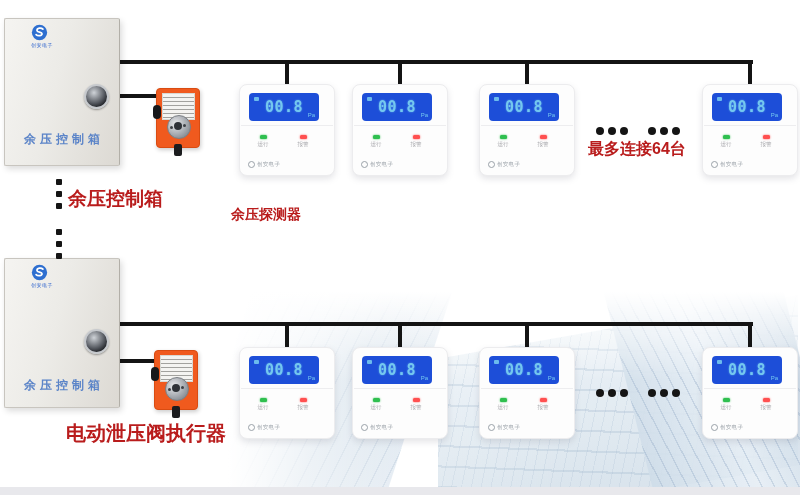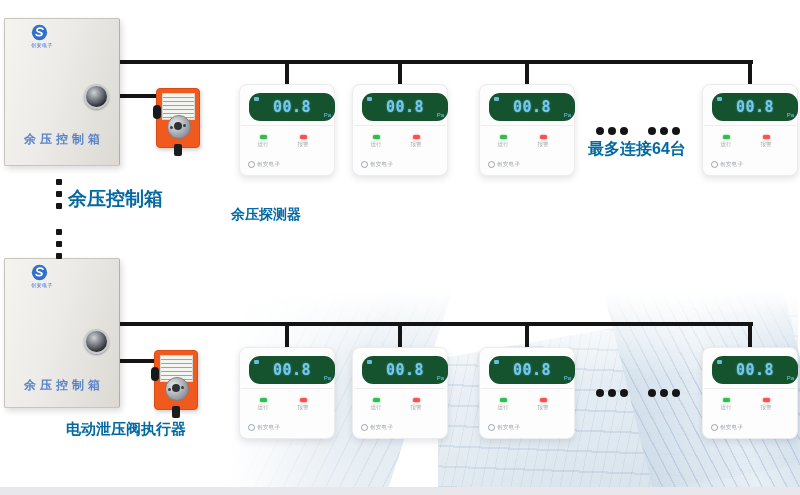--- a/index.html
+++ b/index.html
@@ -59,7 +59,7 @@
   .slot{position:absolute;width:96px;height:92px;z-index:2;}
   .detector{position:relative;width:96px;height:92px;background:#fdfdfd;border:1px solid #ececee;
             border-radius:8px;box-shadow:0 3px 6px rgba(110,110,125,.18);box-sizing:border-box;}
-  .disp{position:absolute;left:9px;top:8px;width:86px;height:28px;background:#14532d;border-radius:11px;}
+  .disp{position:absolute;left:9px;top:8px;width:70px;height:28px;background:#1d4ed8;border-radius:4px;}
   .disp-icon{position:absolute;left:5px;top:4px;width:5px;height:4px;background:#74c8ef;border-radius:1px;opacity:.9;}
   .reading{position:absolute;left:0;top:0;width:100%;height:100%;line-height:28px;text-align:center;
            font-family:"DejaVu Sans Mono", monospace;font-weight:700;font-size:15px;color:#74c8ef;

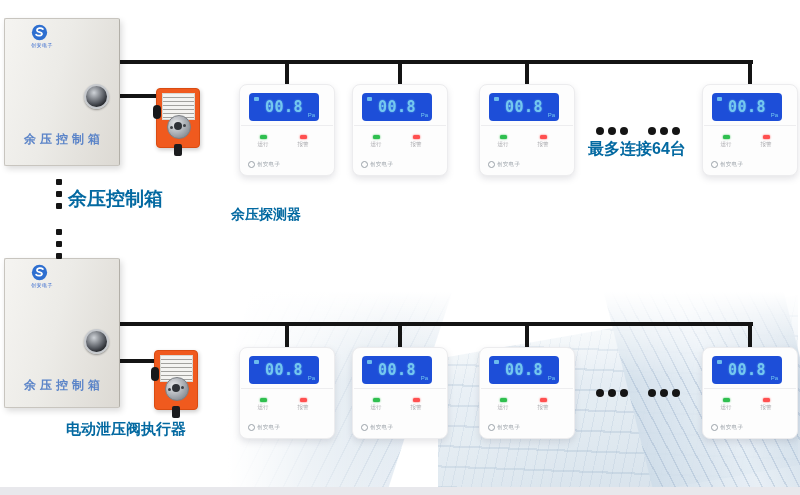--- a/index.html
+++ b/index.html
@@ -77,7 +77,7 @@
   .brand-text{font-size:5.5px;color:#9aa1a8;letter-spacing:.3px;}
 
   
-  .diagram-label{position:absolute;font-weight:700;color:#0369a1;z-index:3;white-space:nowrap;}
+  .diagram-label{position:absolute;font-weight:700;color:#b91c1c;z-index:3;white-space:nowrap;}
   .hdots{position:absolute;display:flex;align-items:center;z-index:3;}
   .hdots span{width:8px;height:8px;border-radius:50%;background:#151515;margin-right:4px;}
   .hdots span:nth-child(4){margin-left:16px;}

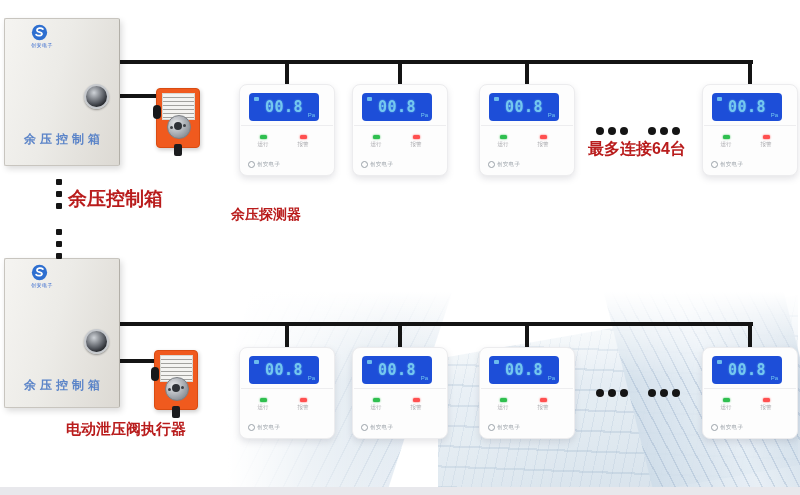--- a/index.html
+++ b/index.html
@@ -369,7 +369,7 @@
     <i class="visually-hidden">••• •••</i>
   </div>
 
-  <div class="diagram-label" style="left:66px;top:420px;font-size:15px;">电动泄压阀执行器</div>
+  <div class="diagram-label" style="left:66px;top:420px;font-size:20px;">电动泄压阀执行器</div>
 
 </div>
 

